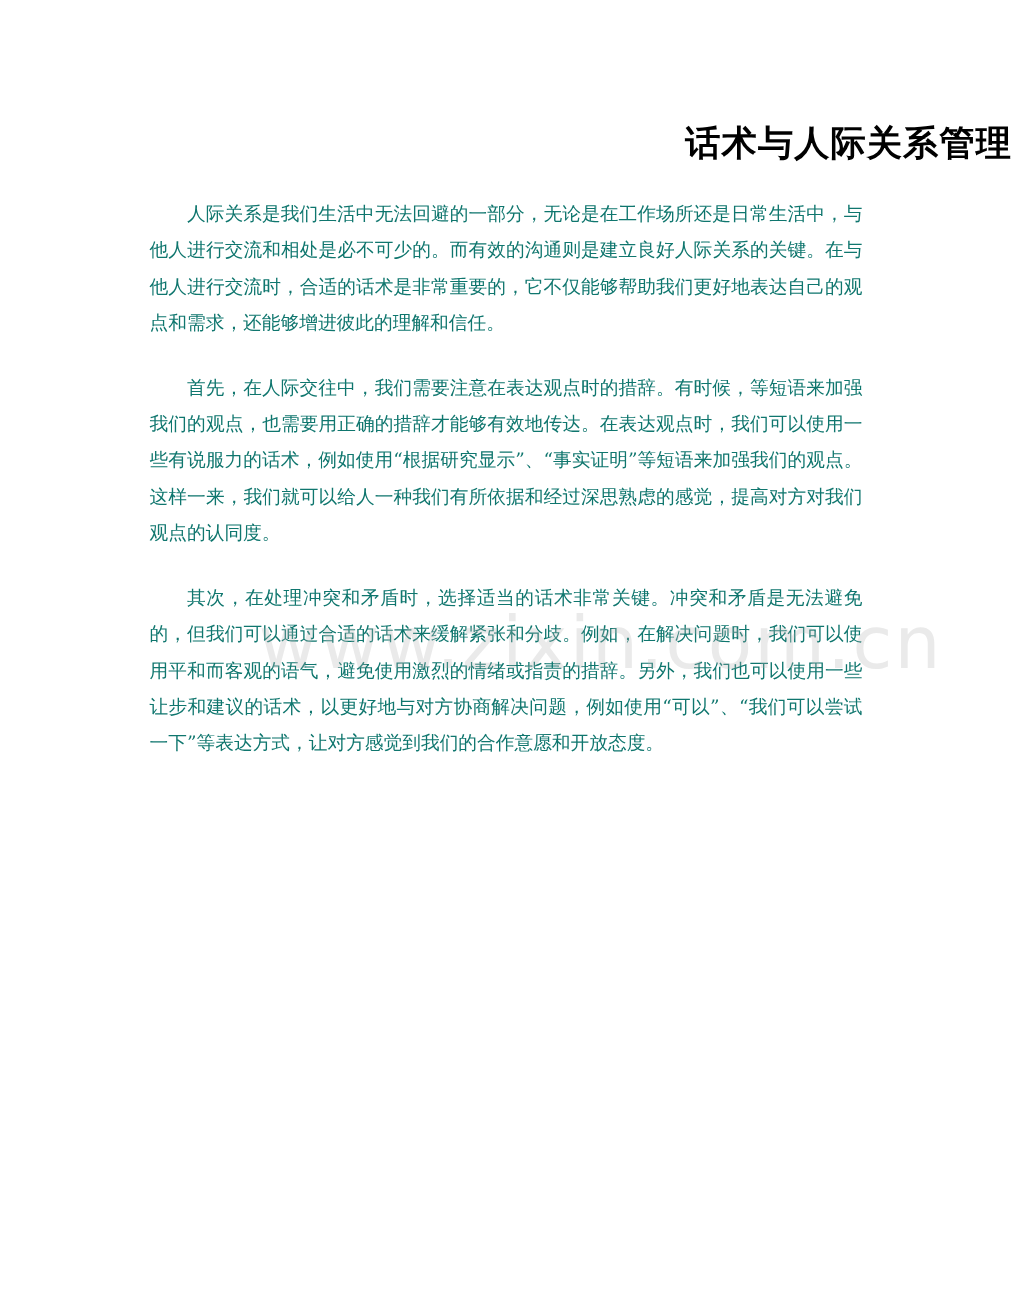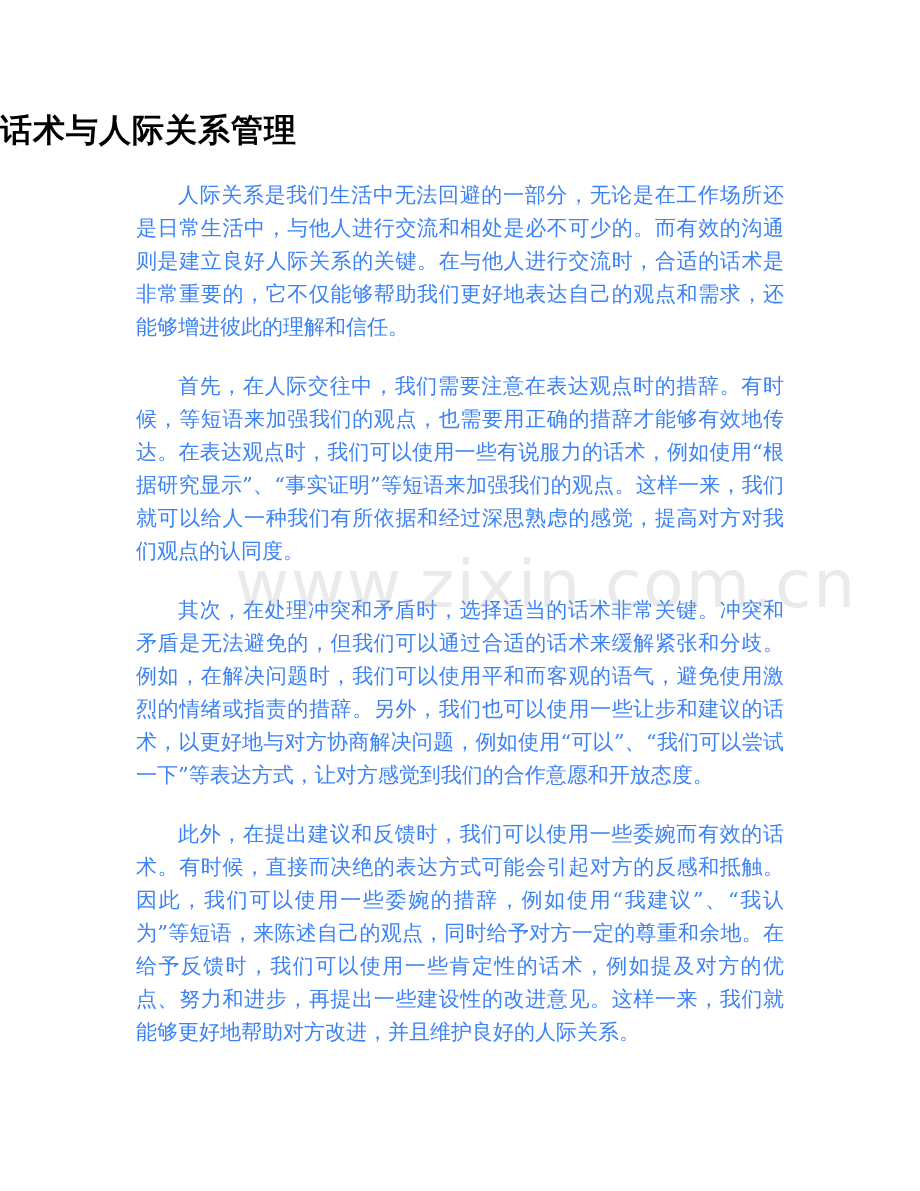--- a/index.html
+++ b/index.html
@@ -28,7 +28,7 @@
       top: 108px;
       left: 0;
       width: 920px;
-      text-align: left;
+      text-align: right;
       font-family: "DejaVu Sans", "Liberation Sans", sans-serif;
       font-weight: bold;
       font-size: 32px;

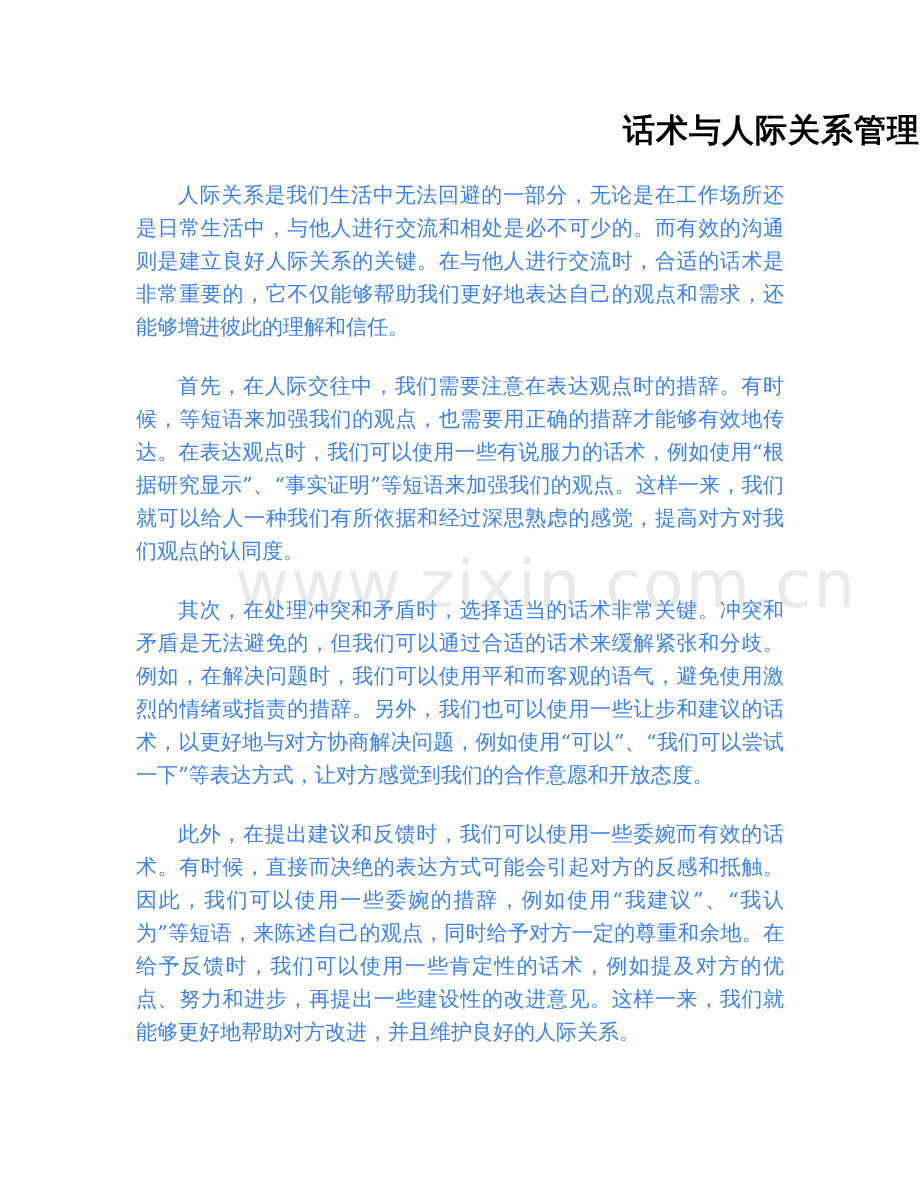--- a/index.html
+++ b/index.html
@@ -45,11 +45,11 @@
     }
     .para {
       margin: 0 0 26px 0;
-      font-size: 21px;
+      font-size: 17px;
       line-height: 33px;
       text-indent: 2em;
       text-align: justify;
-      color: #3b82f6;
+      color: #0f766e;
       word-break: break-all;
     }
     .watermark {

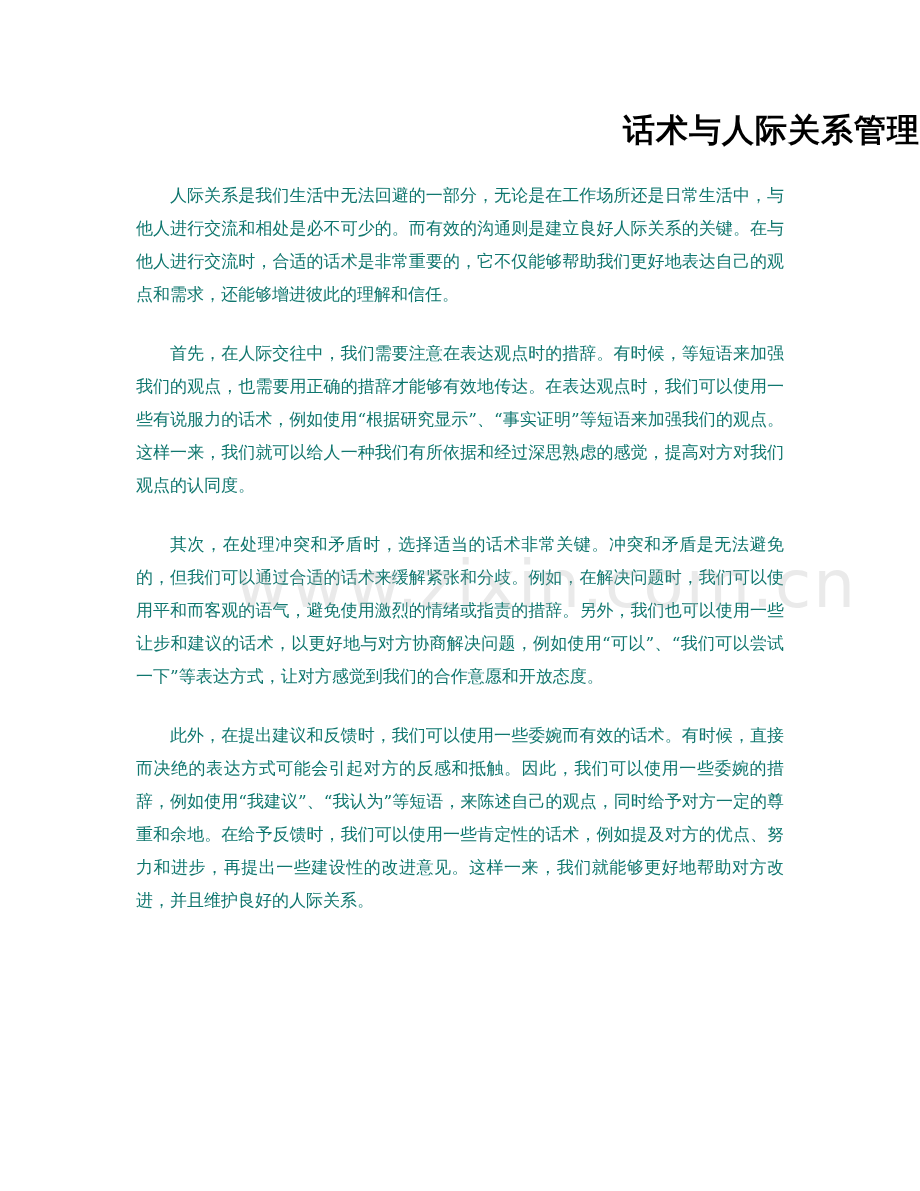--- a/index.html
+++ b/index.html
@@ -77,7 +77,6 @@
     <p class="para">人际关系是我们生活中无法回避的一部分，无论是在工作场所还是日常生活中，与他人进行交流和相处是必不可少的。而有效的沟通则是建立良好人际关系的关键。在与他人进行交流时，合适的话术是非常重要的，它不仅能够帮助我们更好地表达自己的观点和需求，还能够增进彼此的理解和信任。</p>
     <p class="para">首先，在人际交往中，我们需要注意在表达观点时的措辞。有时候，等短语来加强我们的观点，也需要用正确的措辞才能够有效地传达。在表达观点时，我们可以使用一些有说服力的话术，例如使用“根据研究显示”、“事实证明”等短语来加强我们的观点。这样一来，我们就可以给人一种我们有所依据和经过深思熟虑的感觉，提高对方对我们观点的认同度。</p>
     <p class="para">其次，在处理冲突和矛盾时，选择适当的话术非常关键。冲突和矛盾是无法避免的，但我们可以通过合适的话术来缓解紧张和分歧。例如，在解决问题时，我们可以使用平和而客观的语气，避免使用激烈的情绪或指责的措辞。另外，我们也可以使用一些让步和建议的话术，以更好地与对方协商解决问题，例如使用“可以”、“我们可以尝试一下”等表达方式，让对方感觉到我们的合作意愿和开放态度。</p>
-    <p class="para">此外，在提出建议和反馈时，我们可以使用一些委婉而有效的话术。有时候，直接而决绝的表达方式可能会引起对方的反感和抵触。因此，我们可以使用一些委婉的措辞，例如使用“我建议”、“我认为”等短语，来陈述自己的观点，同时给予对方一定的尊重和余地。在给予反馈时，我们可以使用一些肯定性的话术，例如提及对方的优点、努力和进步，再提出一些建设性的改进意见。这样一来，我们就能够更好地帮助对方改进，并且维护良好的人际关系。</p>
   </div>
 
   <div class="watermark">www.zixin.com.cn</div>

